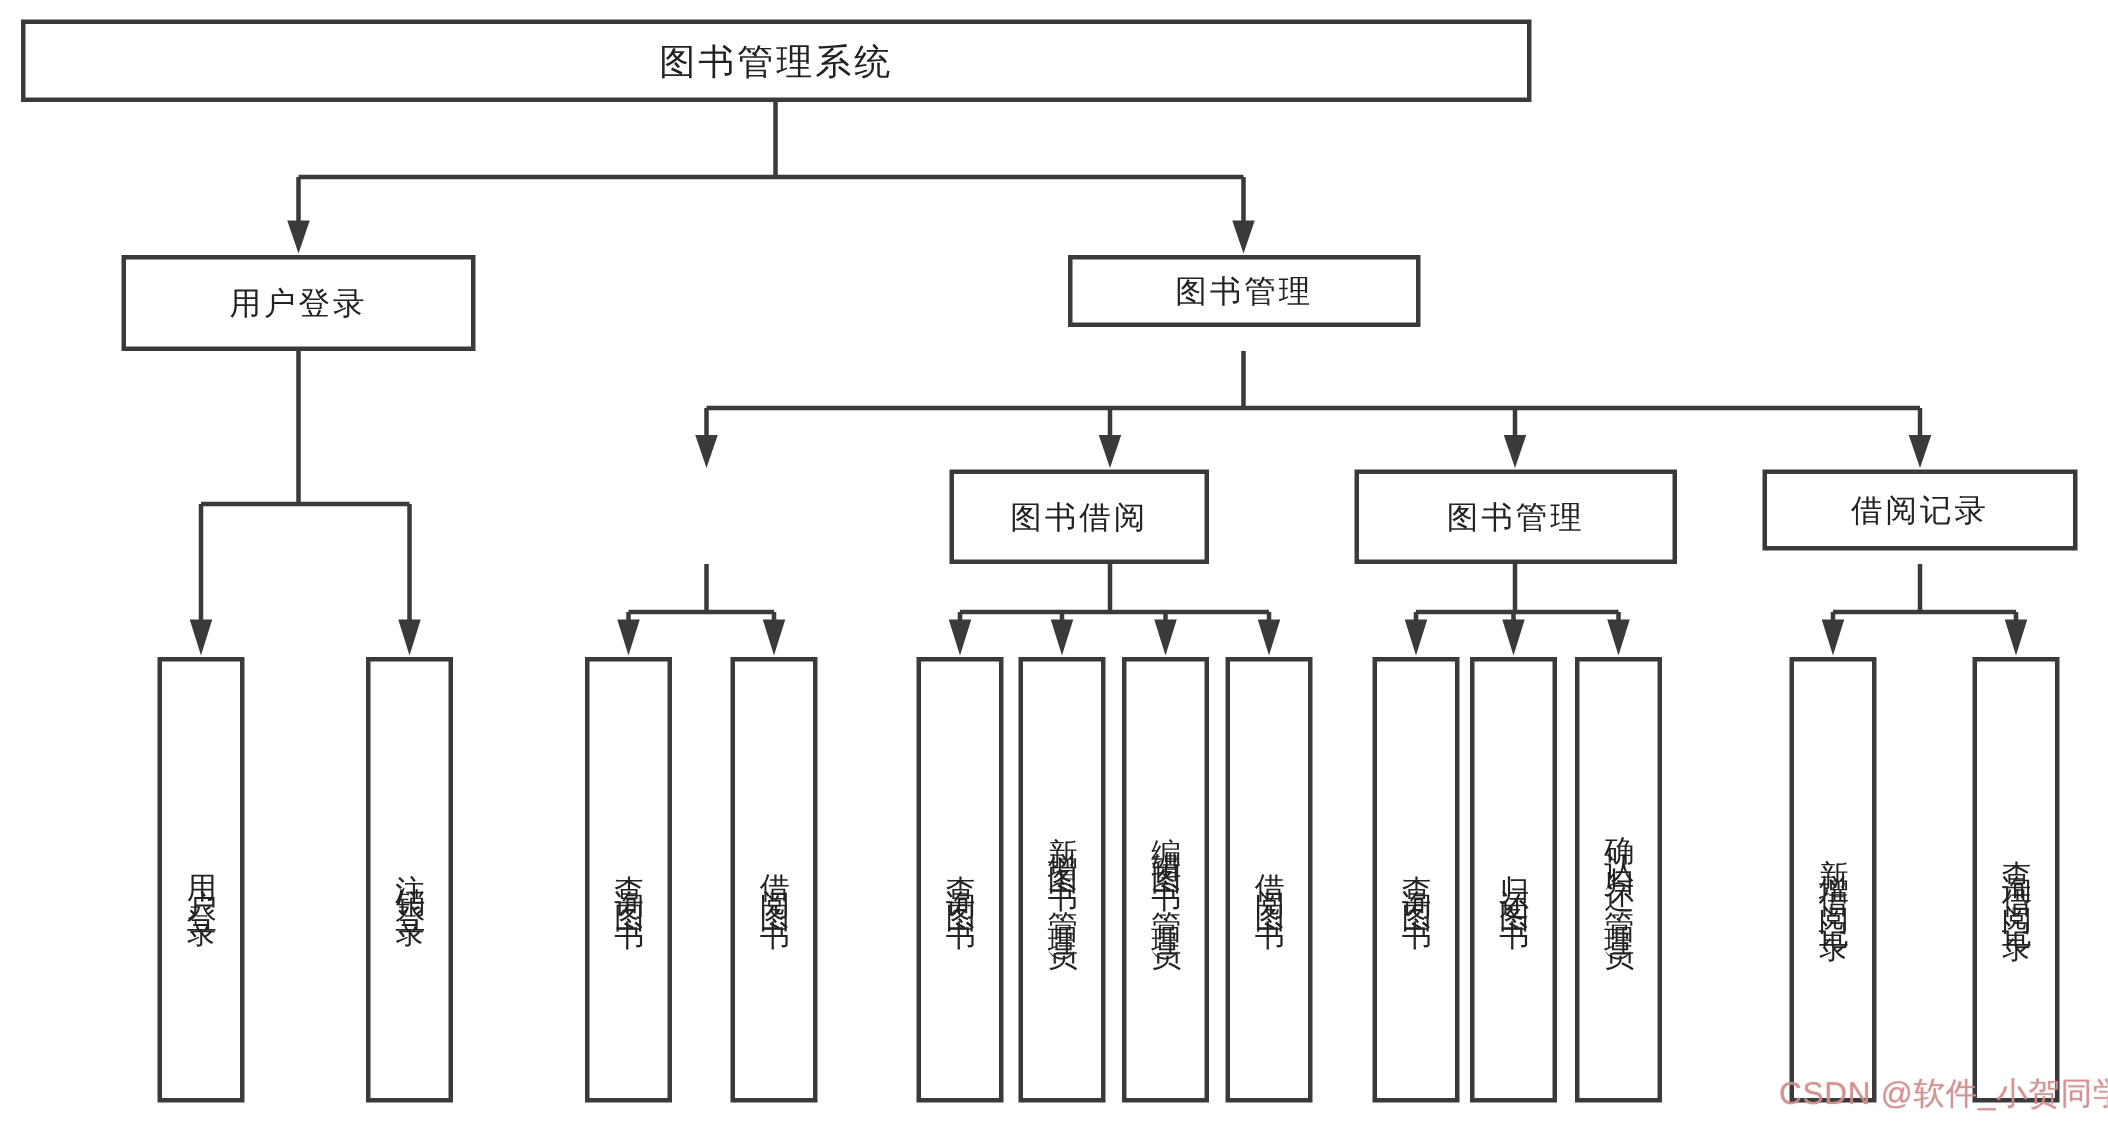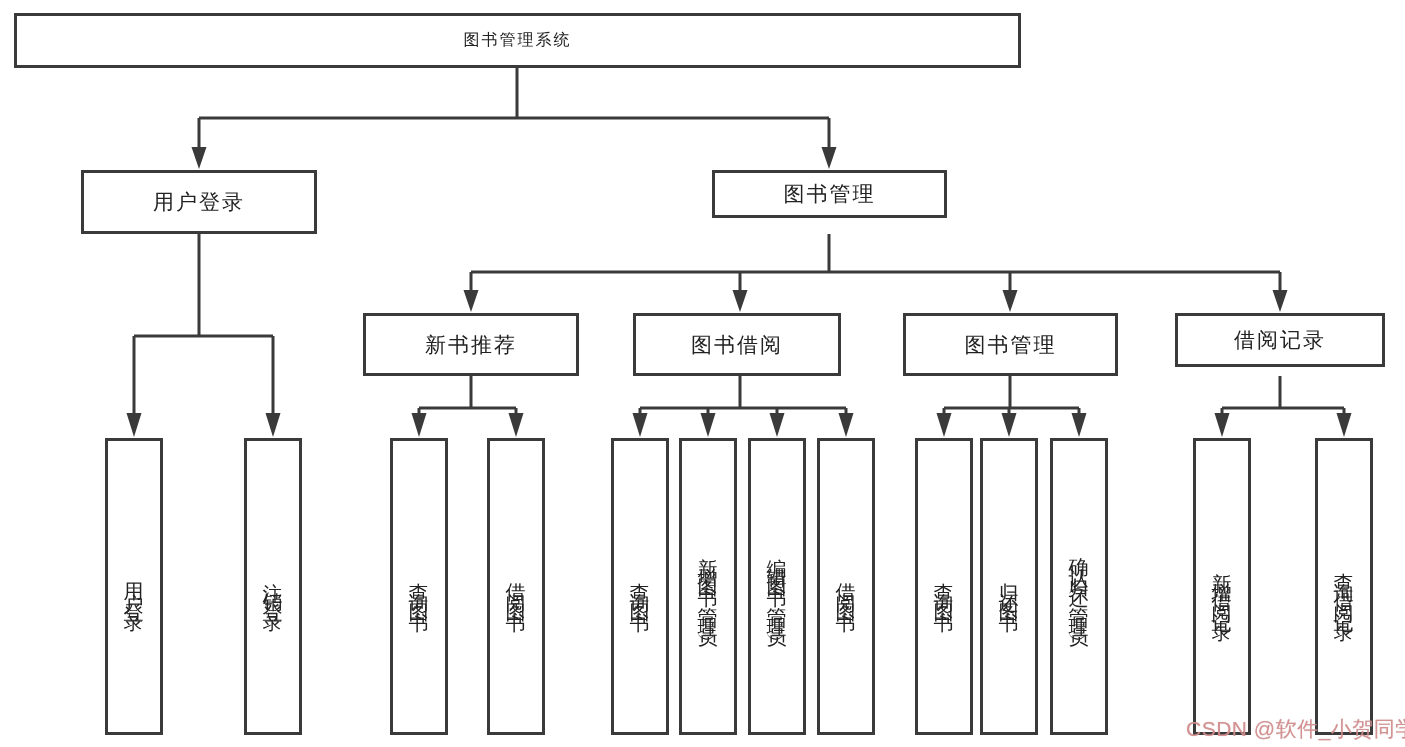--- a/index.html
+++ b/index.html
@@ -34,7 +34,7 @@
     white-space: nowrap;
     color: #222222;
   }
-  .node.root span { font-size: 16px; }
+  .node.root span { font-size: 24px; }
   .node.v span {
     writing-mode: vertical-rl;
     text-orientation: mixed;

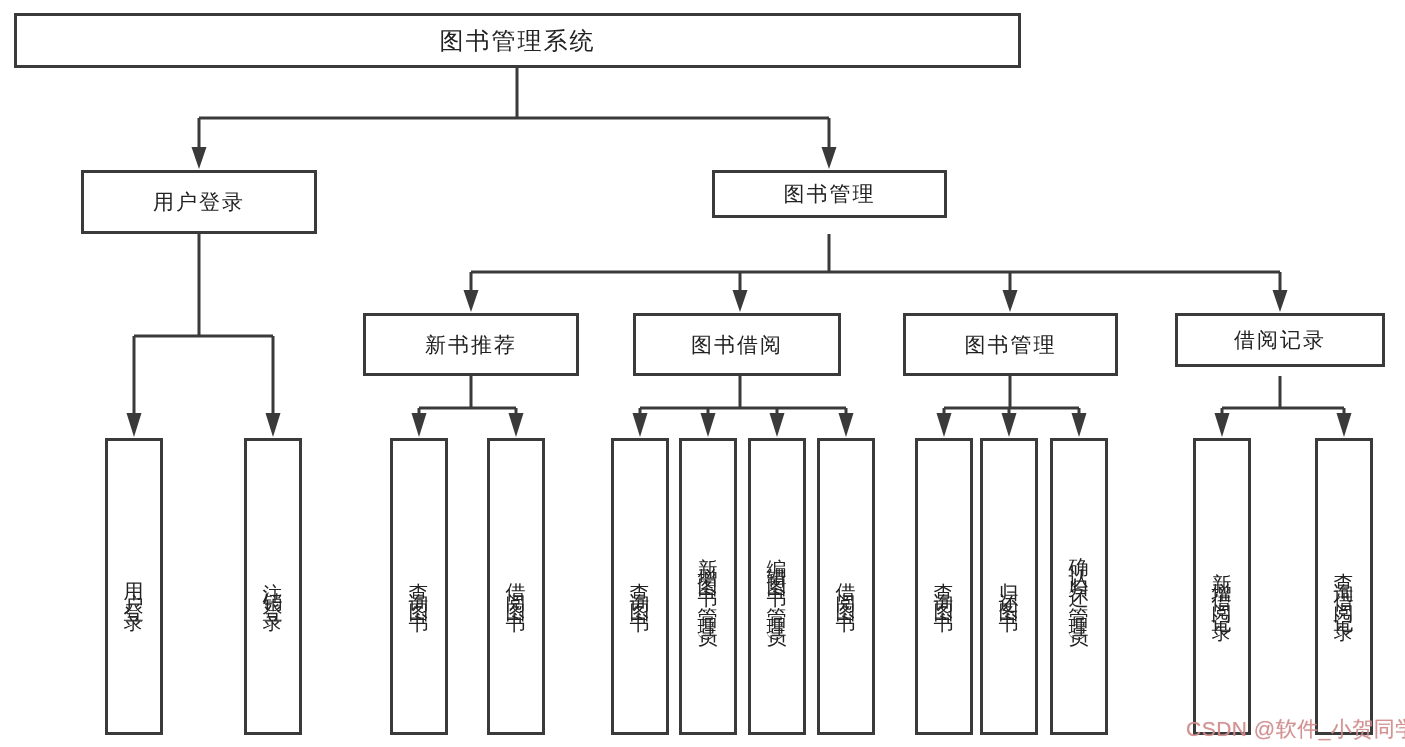--- a/index.html
+++ b/index.html
@@ -100,9 +100,6 @@
     <span>图书管理</span>
   </div>
 
-  <div class="node h" style="left:363px; top:313px; width:216px; height:63px;">
-    <span>新书推荐</span>
-  </div>
   <div class="node h" style="left:633px; top:313px; width:208px; height:63px;">
     <span>图书借阅</span>
   </div>

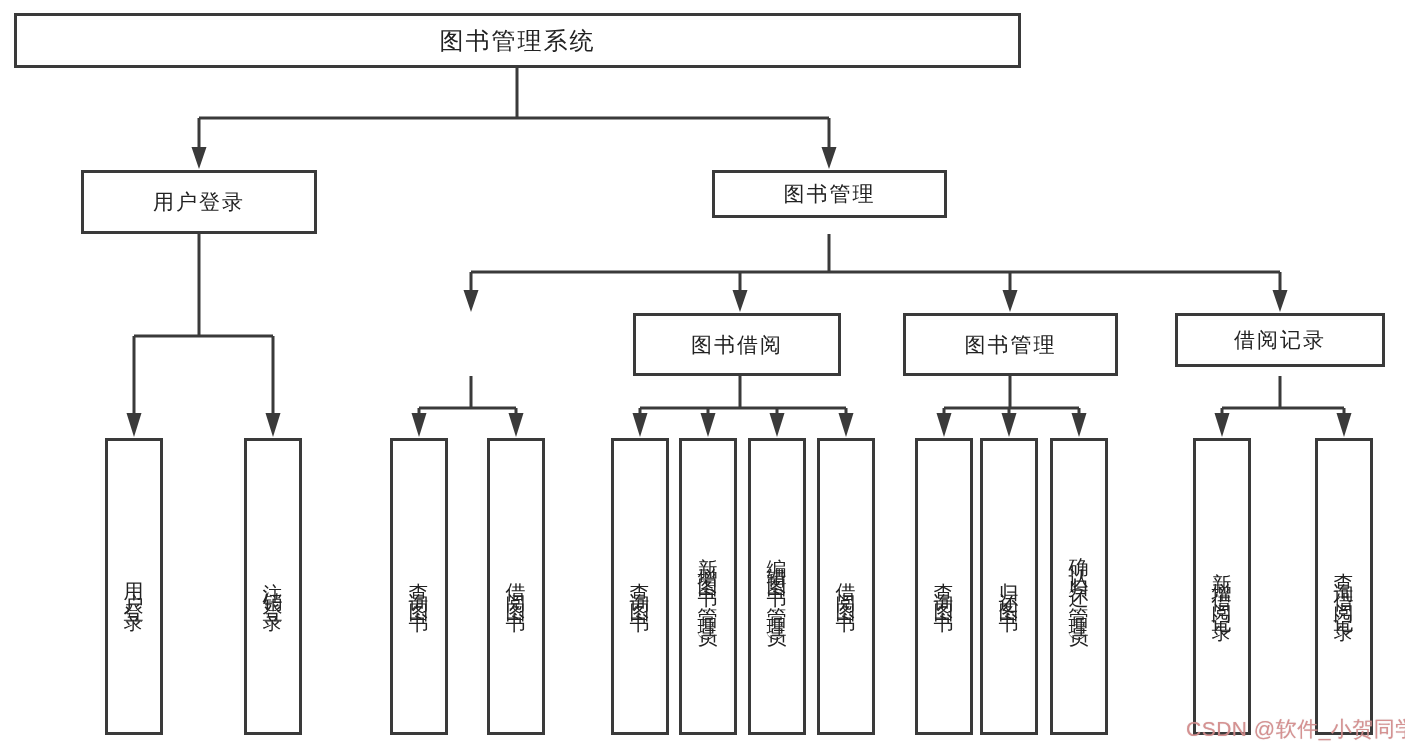--- a/index.html
+++ b/index.html
@@ -100,7 +100,7 @@
     <span>图书管理</span>
   </div>
 
-  <div class="node h" style="left:633px; top:313px; width:208px; height:63px;">
+  <div class="node h" style="left:633px; top:313px; width:173px; height:63px;">
     <span>图书借阅</span>
   </div>
   <div class="node h" style="left:903px; top:313px; width:215px; height:63px;">

